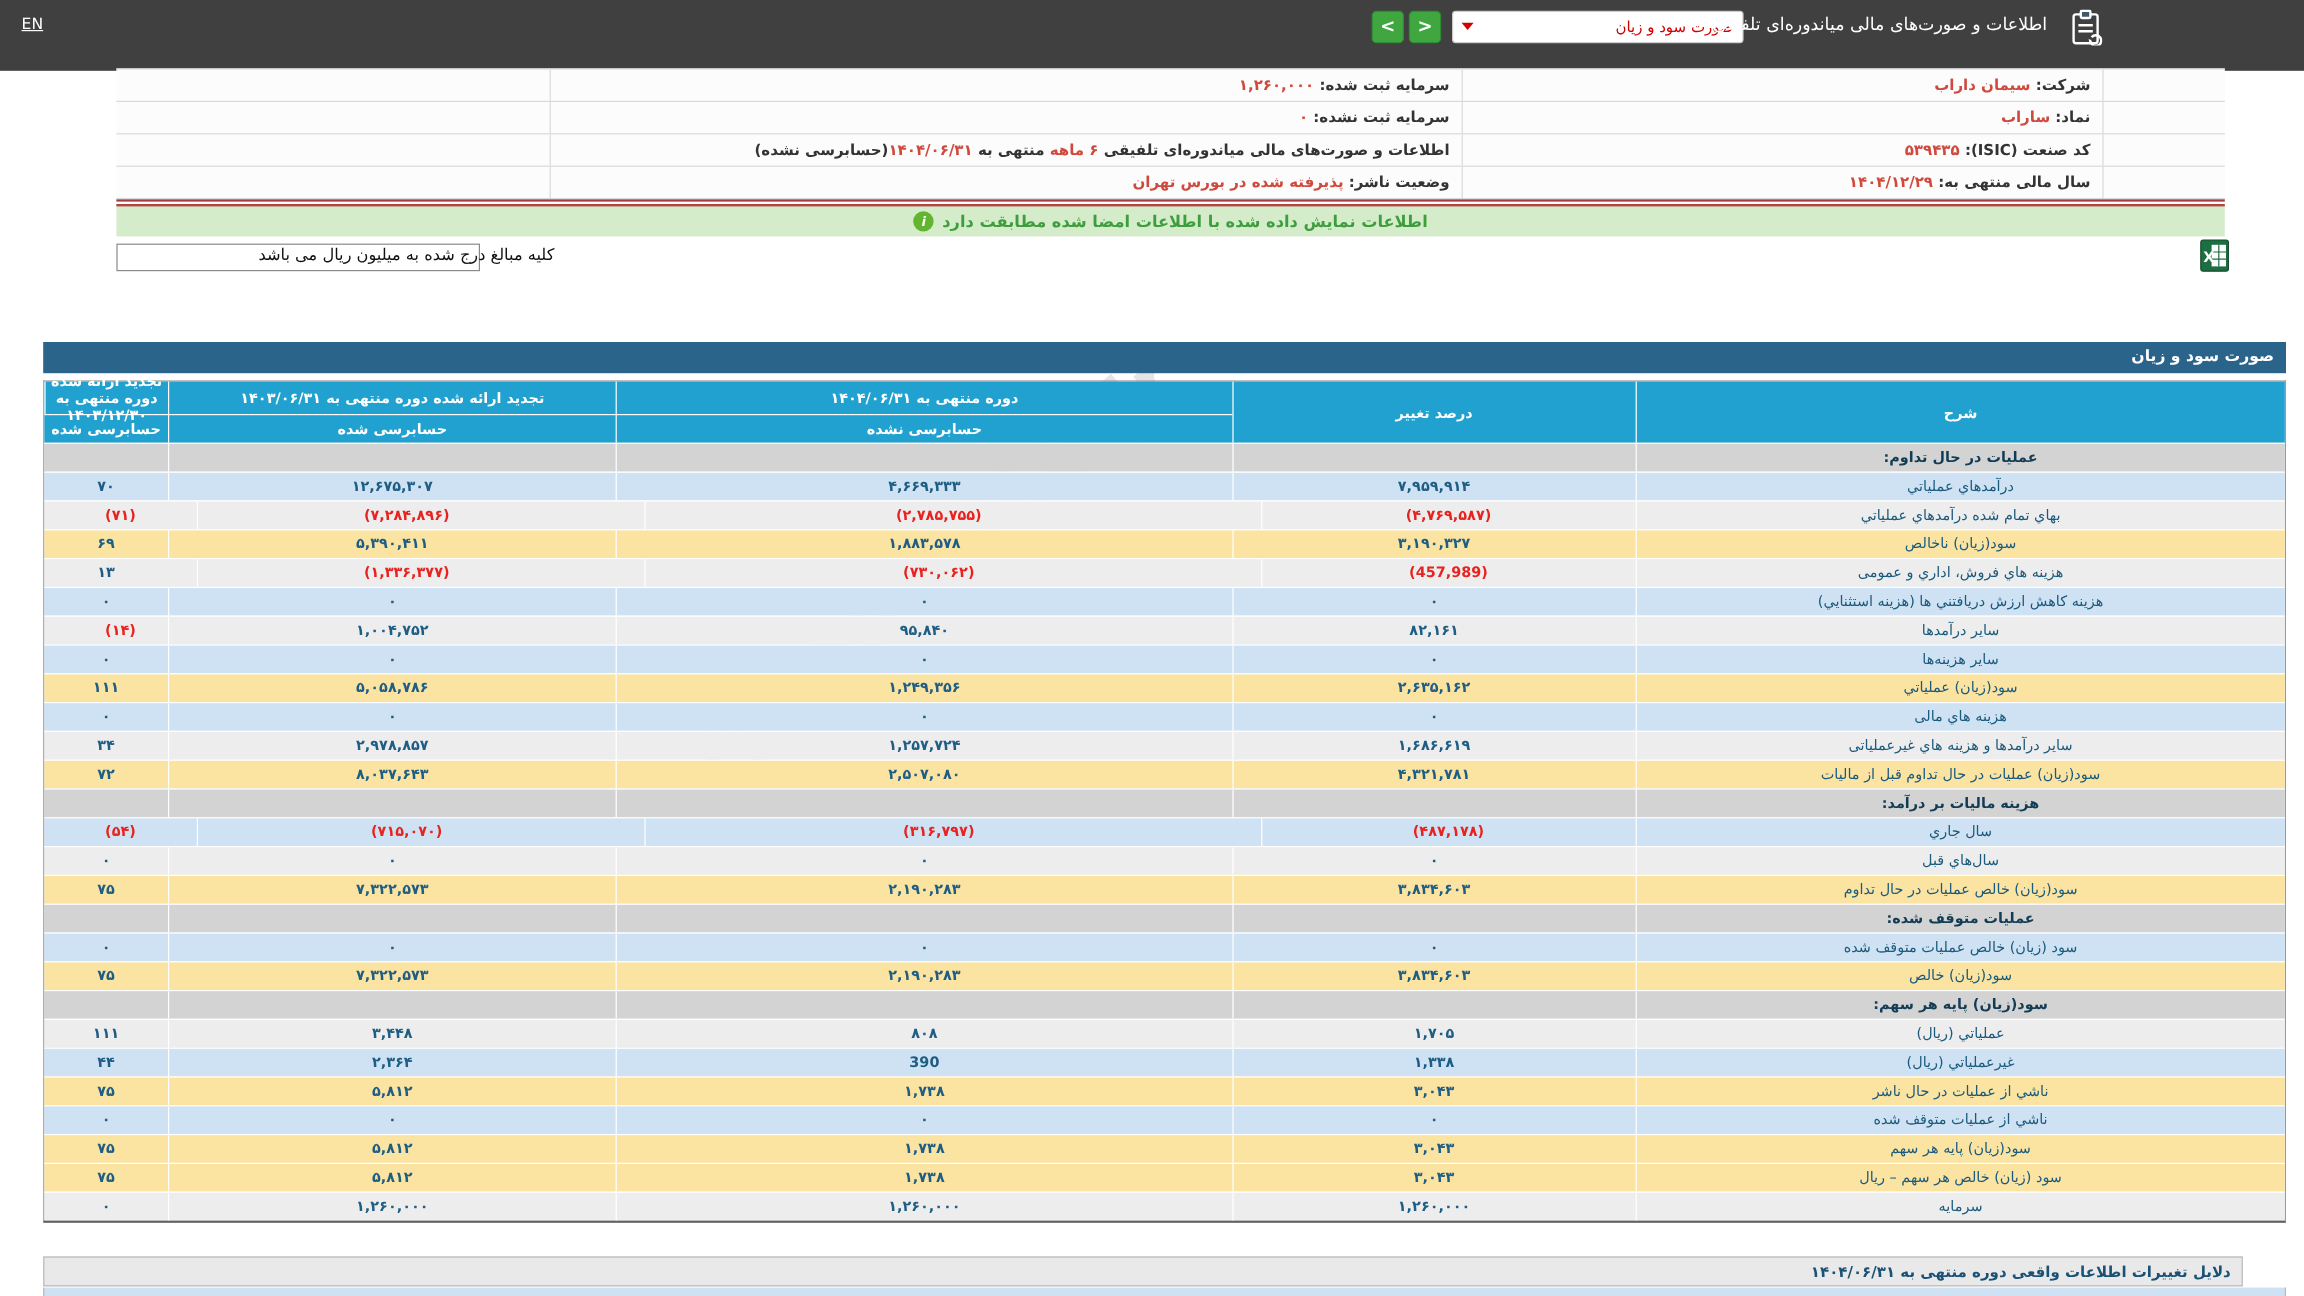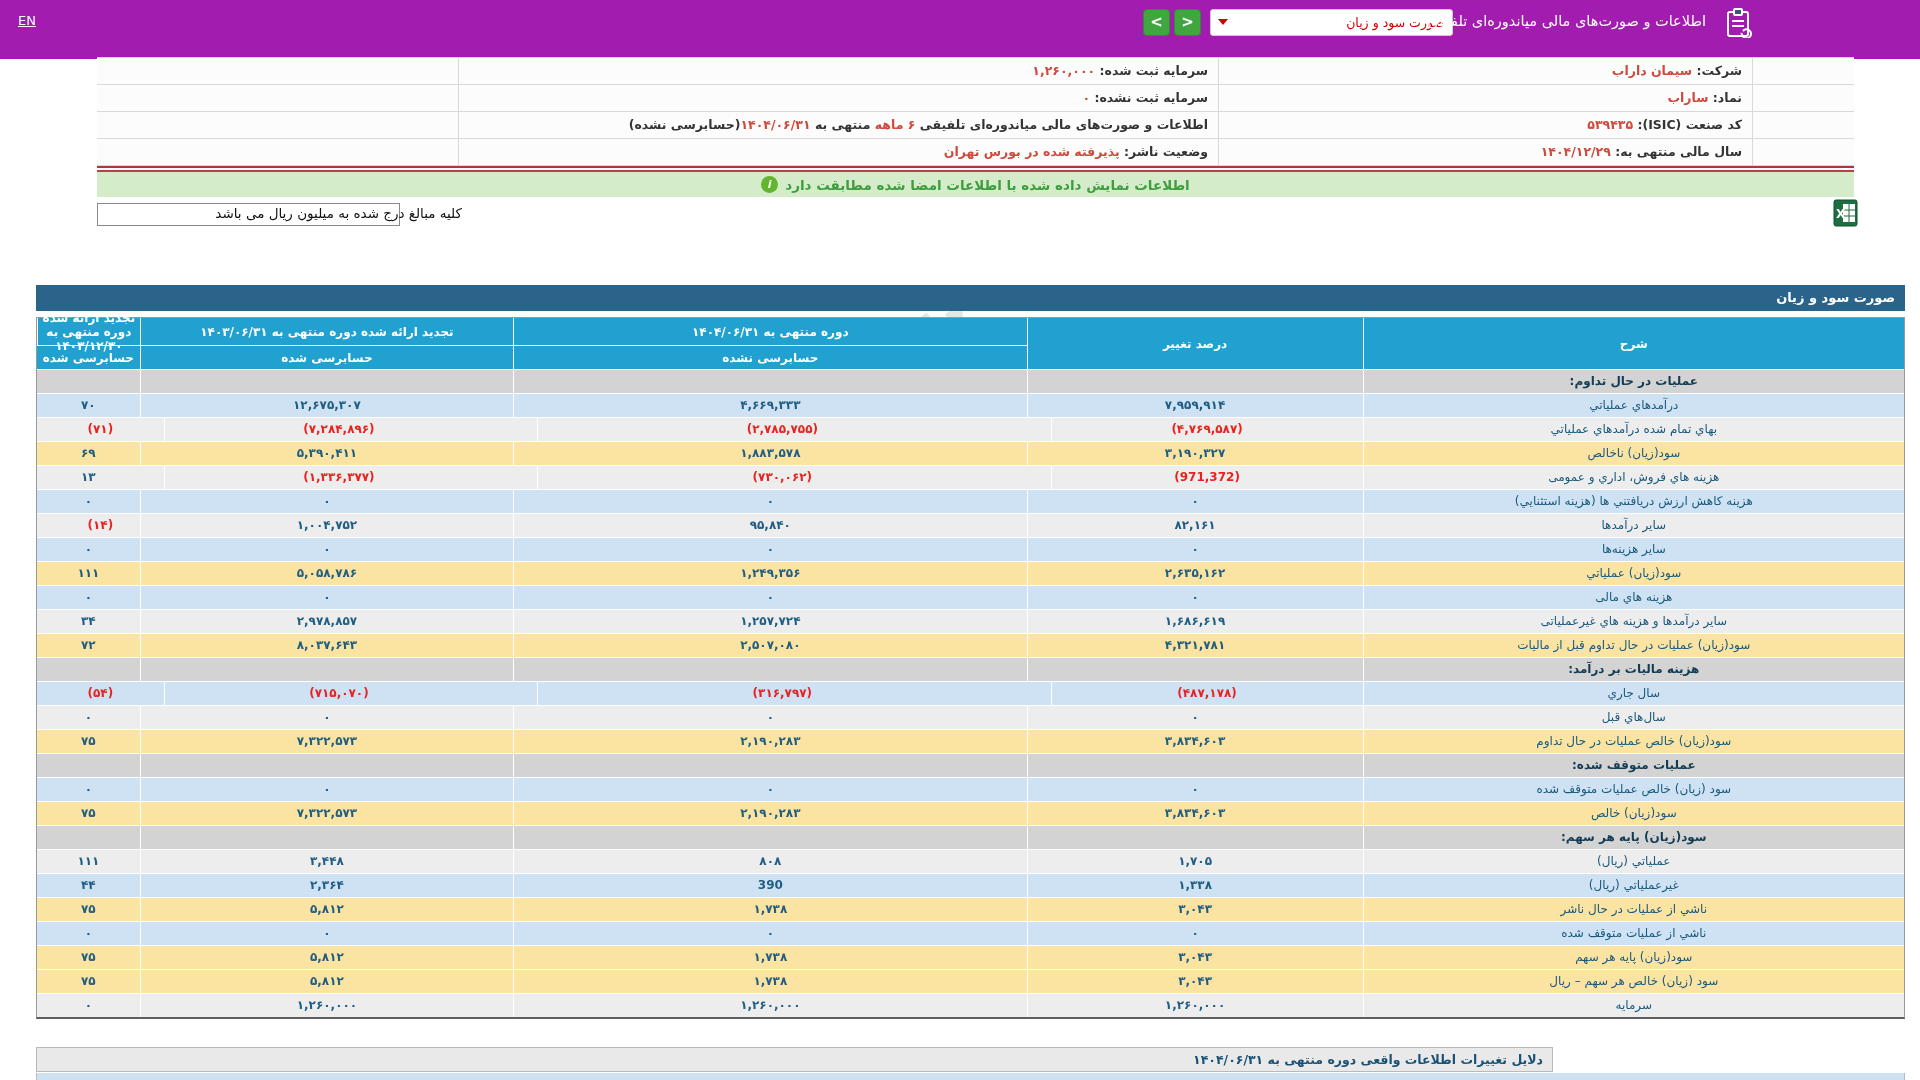--- a/index.html
+++ b/index.html
@@ -7,7 +7,7 @@
     font-family:"DejaVu Sans", sans-serif; }
 
   
-  #topbar { position:absolute; left:0; top:0; width:1920px; height:59px; background:#a21caf; }
+  #topbar { position:absolute; left:0; top:0; width:1920px; height:59px; background:#404040; }
   #en-link { position:absolute; left:18px; top:13px; color:#fff; font-size:13px;
     text-decoration:underline; cursor:pointer; }
   .navbtn { position:absolute; top:9px; width:27px; height:27px; background:#3fa640;

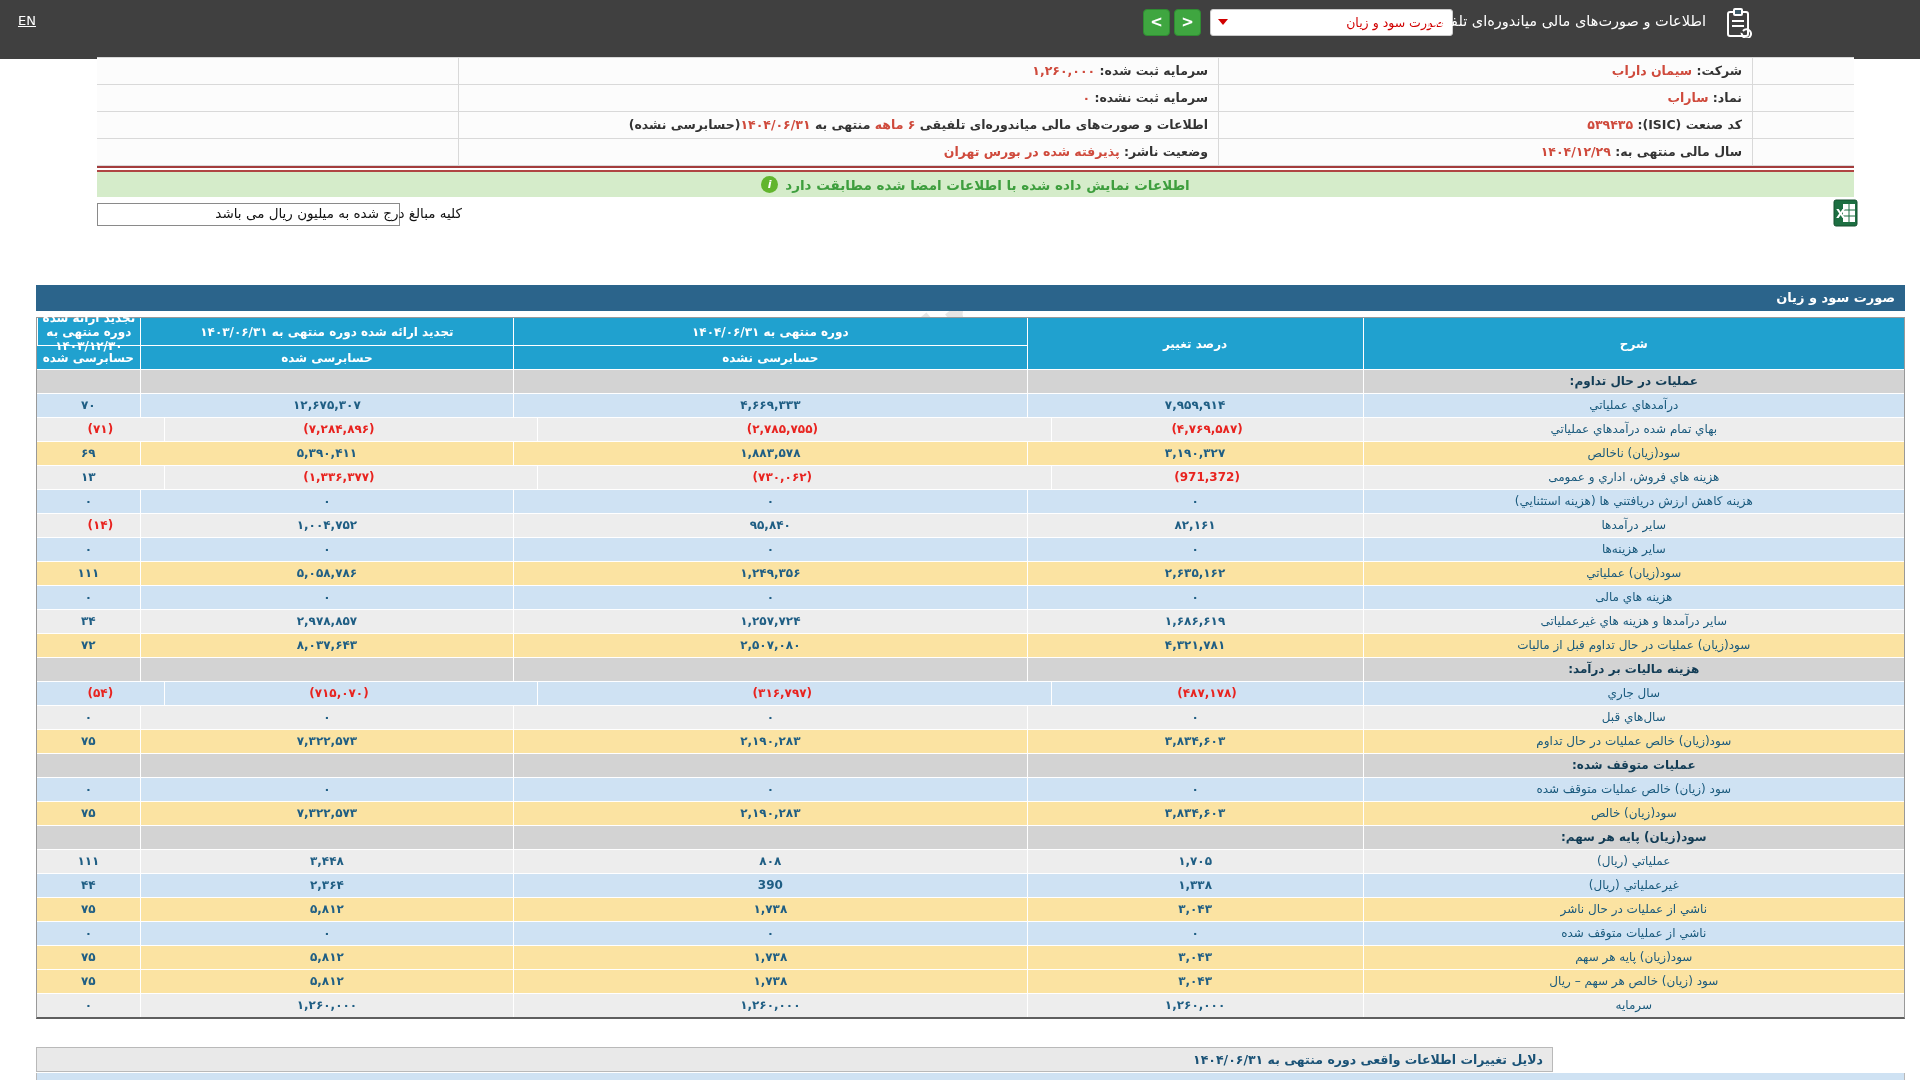--- a/index.html
+++ b/index.html
@@ -211,7 +211,7 @@
         </div>
         <div class="drow row-gray">
           <div class="dcell lbl">هزینه هاي فروش، اداري و عمومی</div>
-          <div class="dcell num red">(971,372)</div>
+          <div class="dcell num red">(457,989)</div>
           <div class="dcell num red">(۷۳۰,۰۶۲)</div>
           <div class="dcell num red">(۱,۳۳۶,۳۷۷)</div>
           <div class="dcell num">۱۳</div>

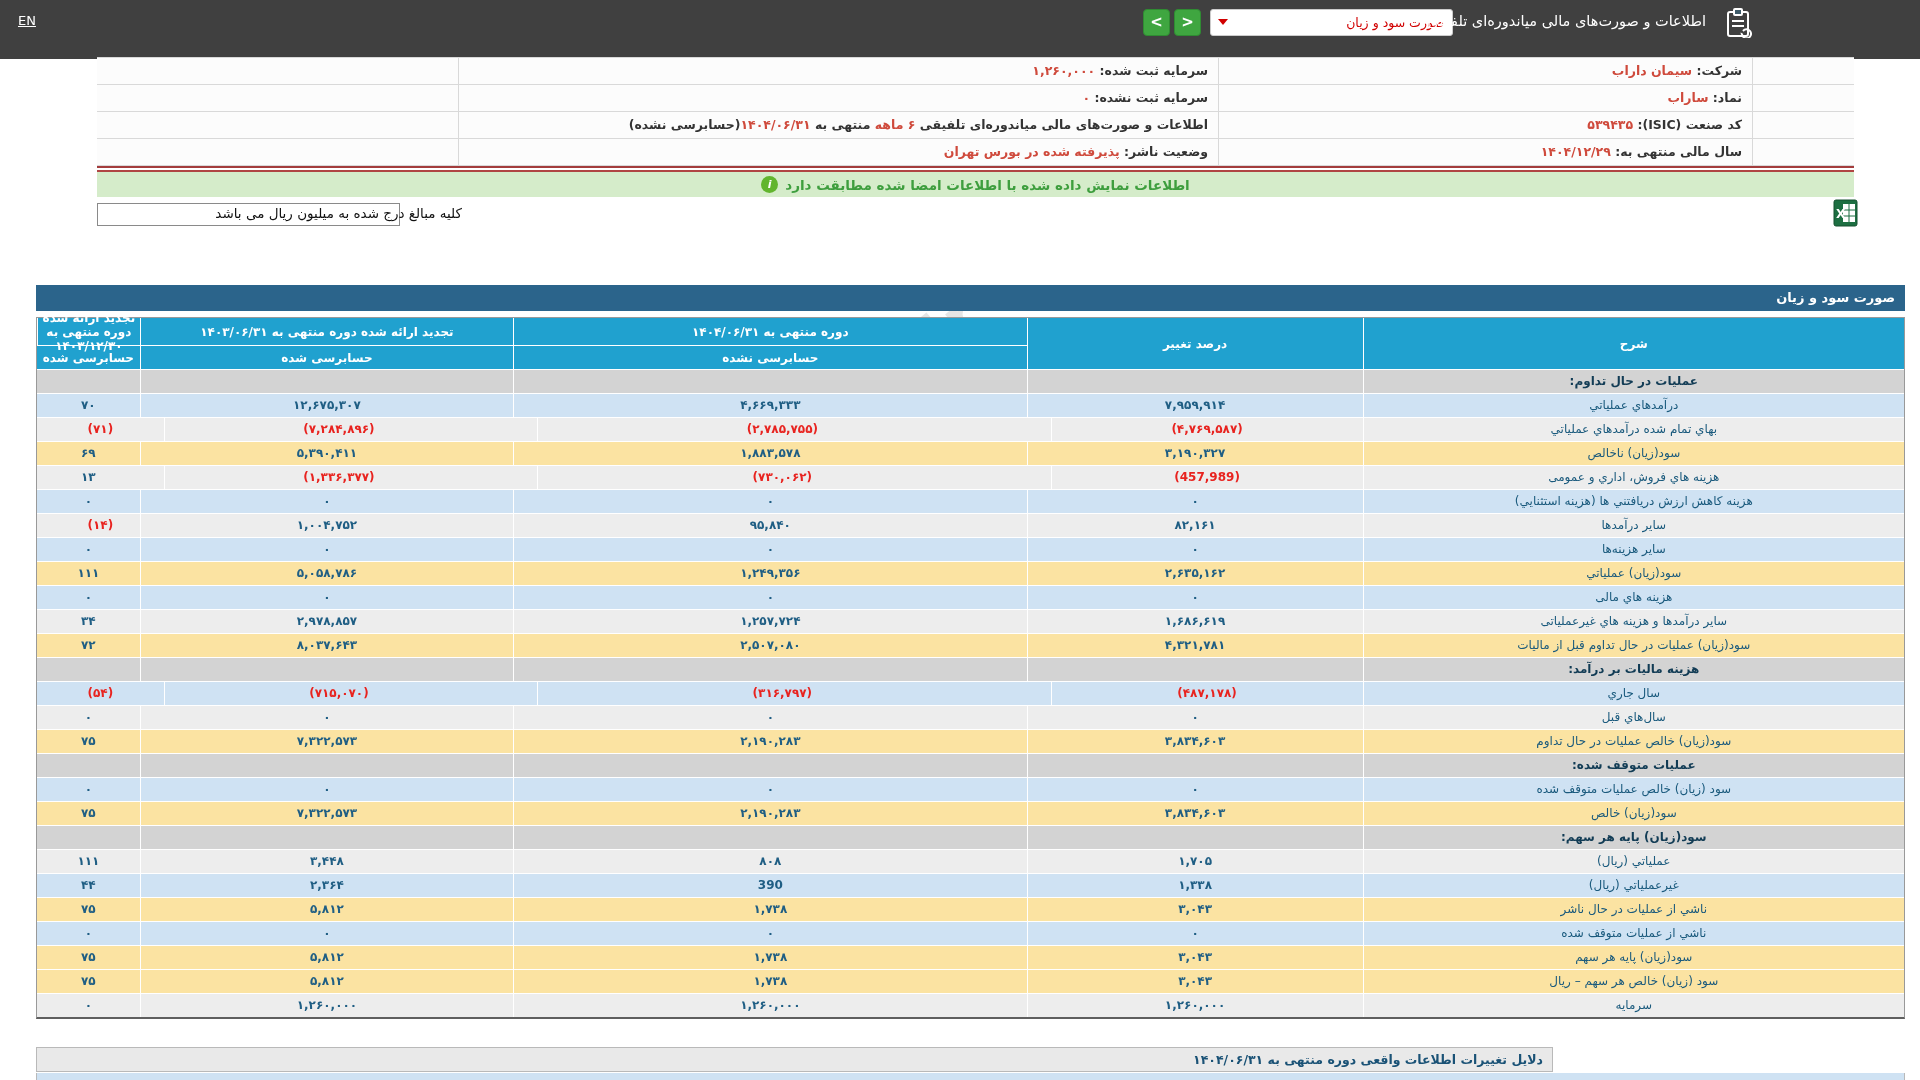--- a/index.html
+++ b/index.html
@@ -88,7 +88,7 @@
   .row-section .lbl { font-weight:bold; color:#123c55; }
 
   
-  #footer-bar { position:absolute; left:36px; top:1047px; width:1517px; height:25px;
+  #footer-bar { position:absolute; left:36px; top:1047px; width:1833px; height:25px;
     background:#e9e9e9; border:1px solid #b9b9b9; direction:rtl; color:#1a5276;
     font-size:12.5px; font-weight:bold; line-height:23px; padding:0 9px; }
   #footer-strip { position:absolute; left:36px; top:1073px; width:1869px; height:7px;

